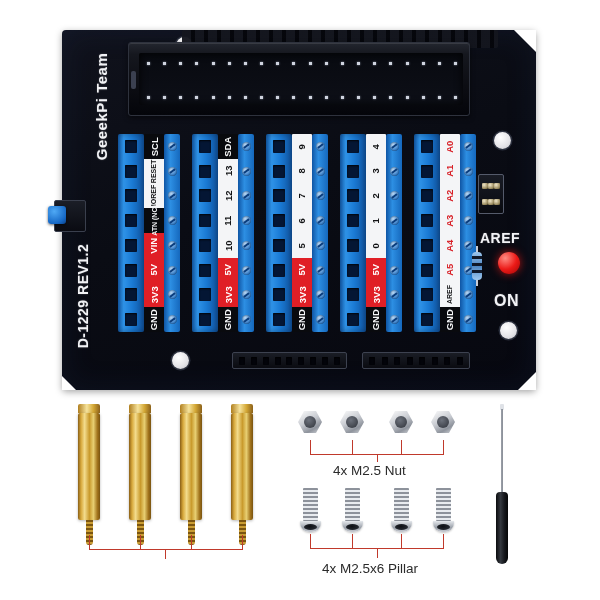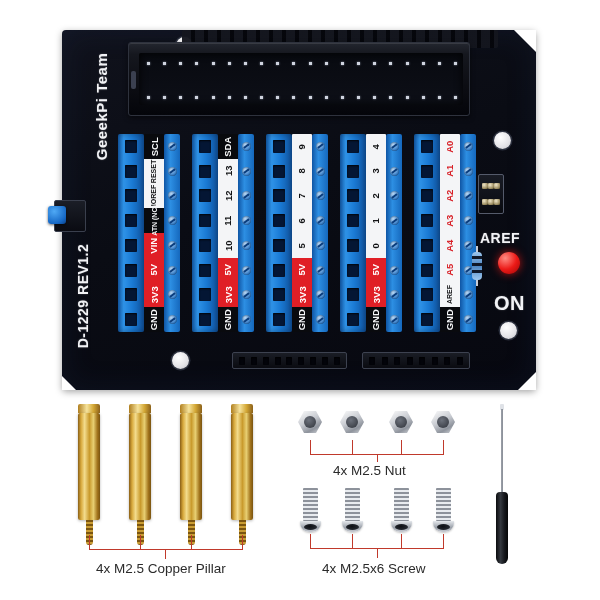--- a/index.html
+++ b/index.html
@@ -88,7 +88,7 @@
   .icsp-pin{width:6px;height:6px;border-radius:1px;
       background:radial-gradient(circle at 35% 32%,#f0e6c8,#9b8c60 65%,#4c4427);}
   .icsp-txt{left:418px;top:200px;font-size:14px;}
-  .on-txt{left:432px;top:262px;font-size:20px;}
+  .on-txt{left:432px;top:262px;font-size:16px;}
 
   .resistor{position:absolute;left:410px;top:216px;width:10px;height:40px;}
   .res-body{position:absolute;left:0;top:6px;width:10px;height:28px;border-radius:4px;

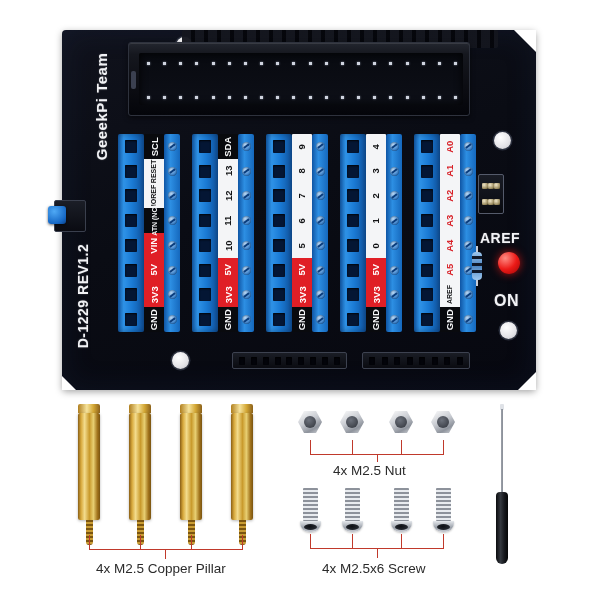--- a/index.html
+++ b/index.html
@@ -538,7 +538,6 @@
   <div class="br br-v" style="left:242px;top:535px;height:14px;"></div>
   <div class="br br-h" style="left:89px; top:549px;width:154px;"></div>
   <div class="br br-v" style="left:165px;top:549px;height:10px;"></div>
-  <div class="caption" style="left:96px;top:561px;">4x M2.5 Copper Pillar</div>
 
   <div id="nut-host">
       <div class="nut" style="left: 298px; top: 411px;">

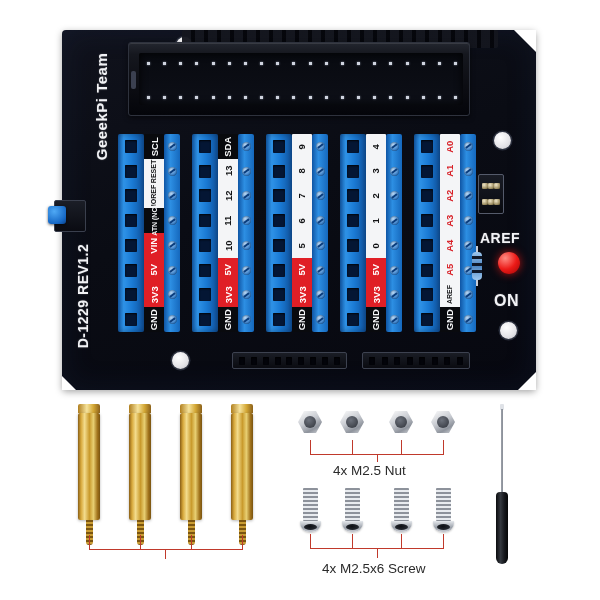--- a/index.html
+++ b/index.html
@@ -597,7 +597,7 @@
   <div class="br br-v" style="left:443px;top:534px;height:14px;"></div>
   <div class="br br-h" style="left:310px;top:548px;width:134px;"></div>
   <div class="br br-v" style="left:377px;top:548px;height:10px;"></div>
-  <div class="caption" style="left:322px;top:561px;">4x M2.5x6 Screw</div>
+  <div class="caption" style="left:322px;top:561px;">4x M2.5x6 Pillar</div>
 
   <div class="driver">
     <div class="driver-tip"></div>

